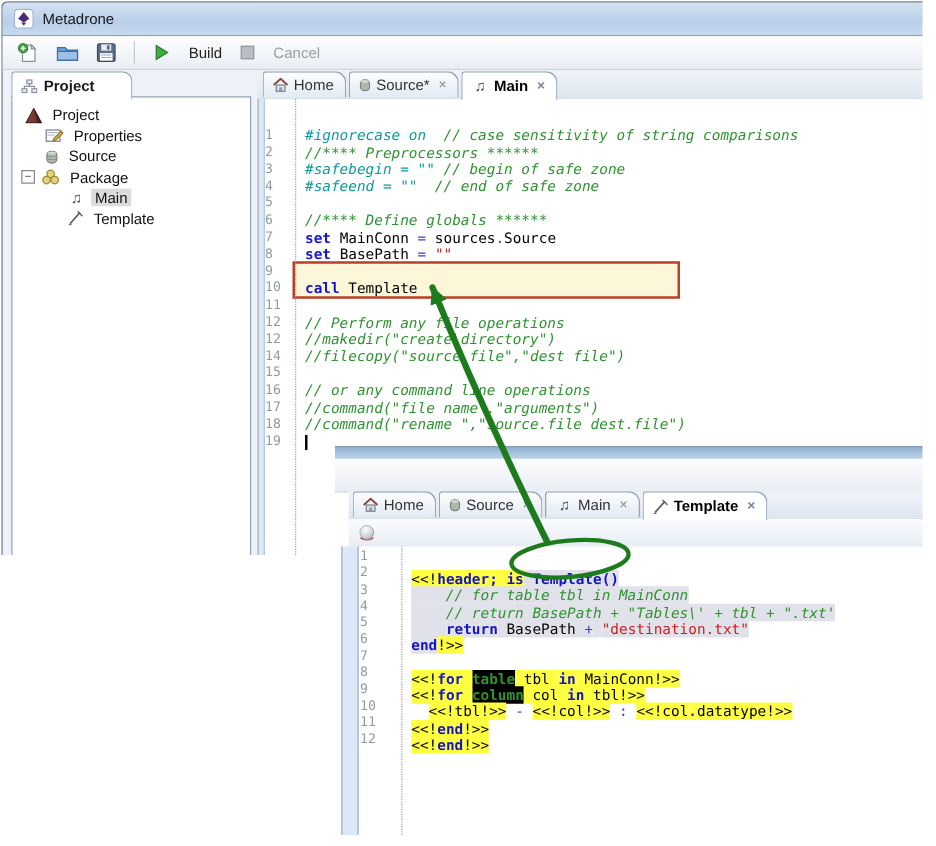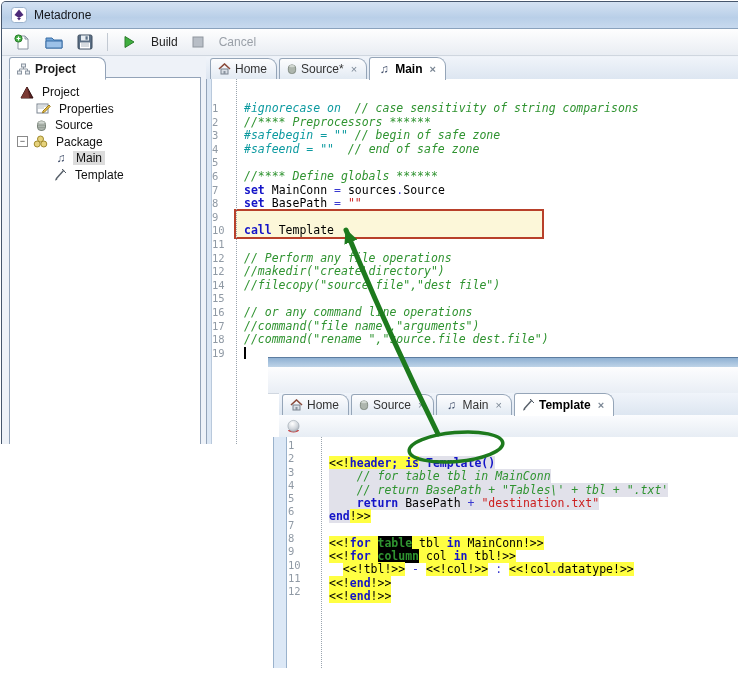--- a/index.html
+++ b/index.html
@@ -41,7 +41,7 @@
   .note-glyph{font-size:12px;color:#3c4a66;width:14px;text-align:center;}
 
   
-  .tabbar{position:absolute;display:flex;align-items:center;
+  .tabbar{position:absolute;display:flex;align-items:flex-start;
     background:linear-gradient(#f0f4fa,#dde6f1);border-bottom:1px solid #8fa3ba;}
   .tabbar-main{left:204px;top:55px;right:0;height:22px;padding-left:4px;}
   .tab{display:flex;align-items:center;gap:4px;height:20px;padding:0 9px 0 7px;margin-right:2px;

